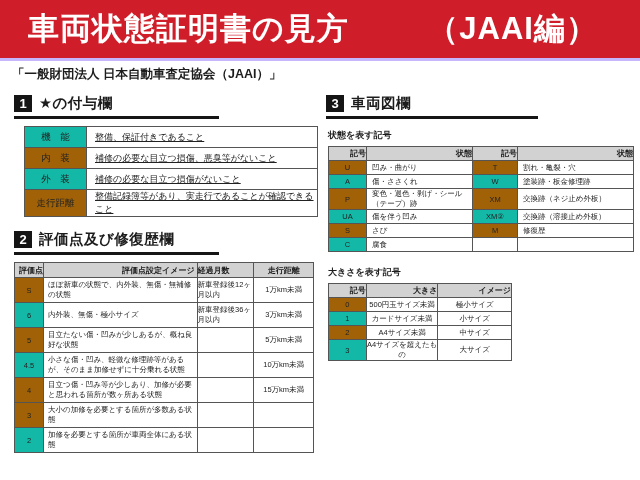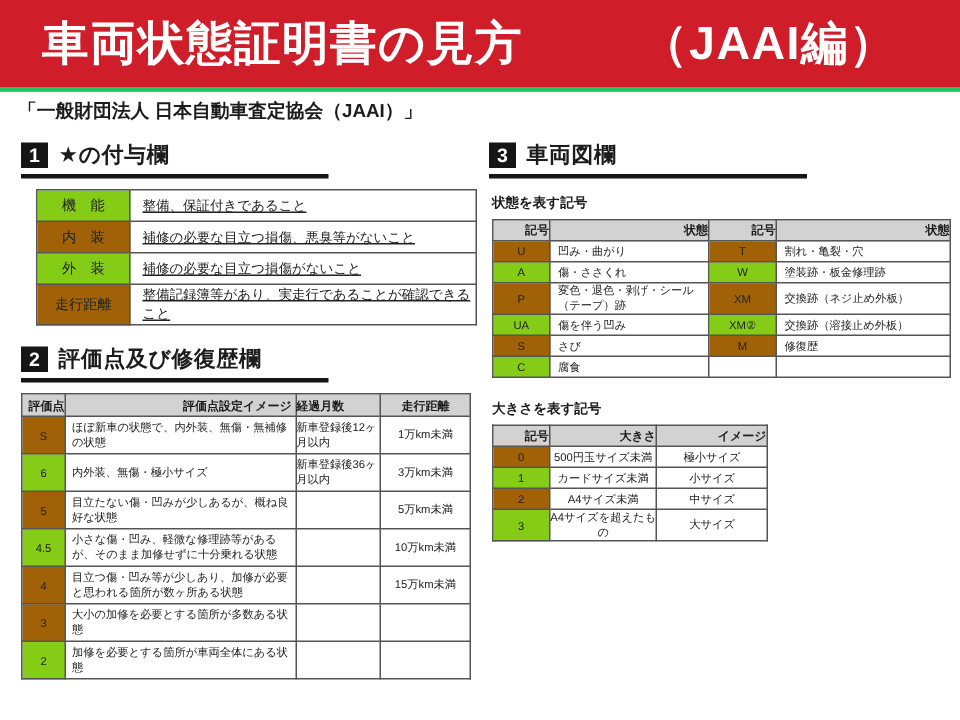--- a/index.html
+++ b/index.html
@@ -7,7 +7,7 @@
     font-family: "Liberation Sans", "DejaVu Sans", sans-serif; color: #1c1c1c; }
 
   
-  .banner { height: 61px; background: #cf1e29; border-bottom: 3px solid #22c55e;
+  .banner { height: 61px; background: #cf1e29; border-bottom: 3px solid #c4b5fd;
     display: flex; align-items: center; justify-content: space-between;
     padding: 0 42px 0 28px; }
   .banner .t { color: #fff; font-weight: bold; font-size: 31px; letter-spacing: 1px; }

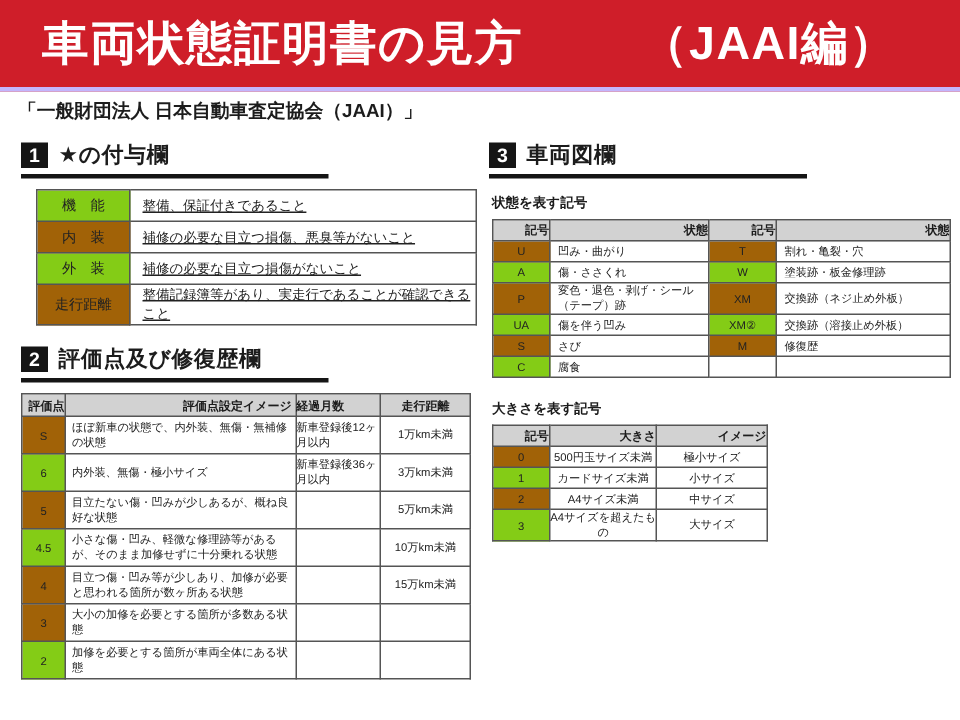--- a/index.html
+++ b/index.html
@@ -34,7 +34,7 @@
   .hd { background: #d2d2d2; font-weight: bold; text-align: right; }
   .sym { text-align: center; }
   .odd  { background: #a16207; }
-  .even { background: #84cc16; }
+  .even { background: #14b8a6; }
 
   
   .t1 { margin: 7px 0 0 10px; width: 294px; }

